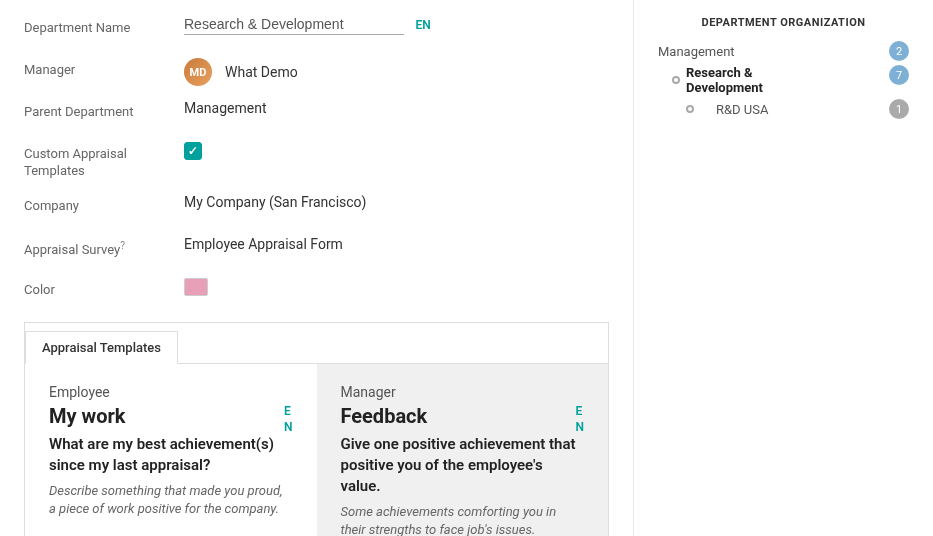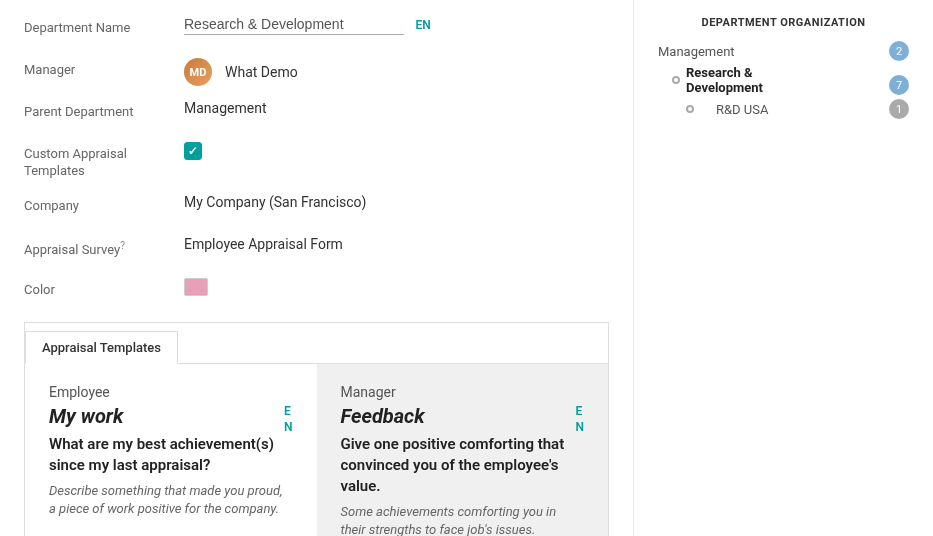--- a/index.html
+++ b/index.html
@@ -157,7 +157,7 @@
       <div class="org-badge blue">2</div>
     </div>
 
-    <div style="display:flex; justify-content:space-between; align-items:flex-end; margin-bottom:4px; padding-left:14px;">
+    <div style="display:flex; justify-content:space-between; align-items:flex-start; margin-bottom:4px; padding-left:14px;">
       <div style="display:flex; align-items:center; gap:6px;">
         <div class="org-dot"></div>
         <span class="org-item-label bold">Research &amp;<br>Development</span>

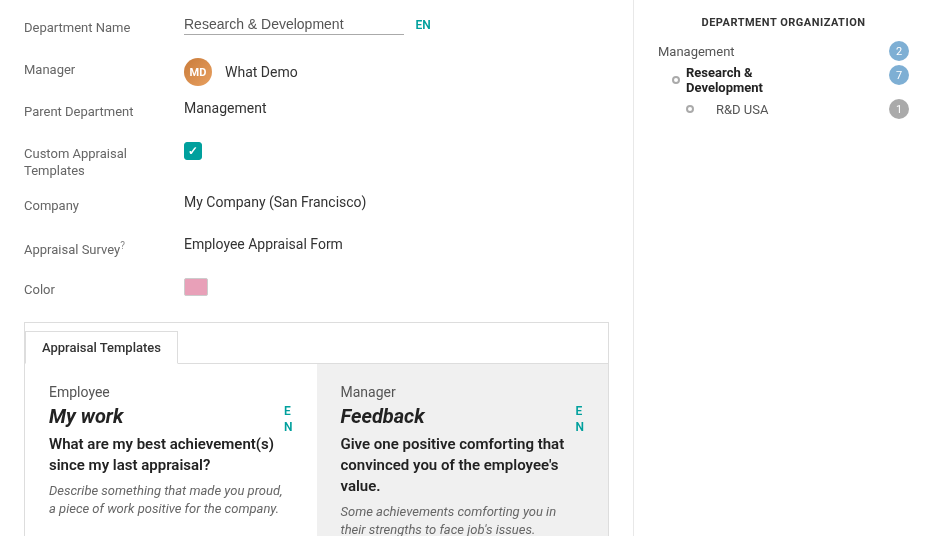--- a/index.html
+++ b/index.html
@@ -36,7 +36,7 @@
     .appraisal-section.right { background: #f0f0f0; }
 
     .section-role { font-size: 14px; color: #555; margin-bottom: 4px; }
-    .section-title { font-size: 20px; font-weight: 700; color: #222; margin-bottom: 6px; font-style: italic; }
+    .section-title { font-size: 20px; font-weight: 700; color: #222; margin-bottom: 6px; }
     .section-question { font-size: 15px; font-weight: 600; color: #222; margin-bottom: 6px; line-height: 1.4; }
     .section-description { font-size: 13px; color: #666; font-style: italic; line-height: 1.4; }
 

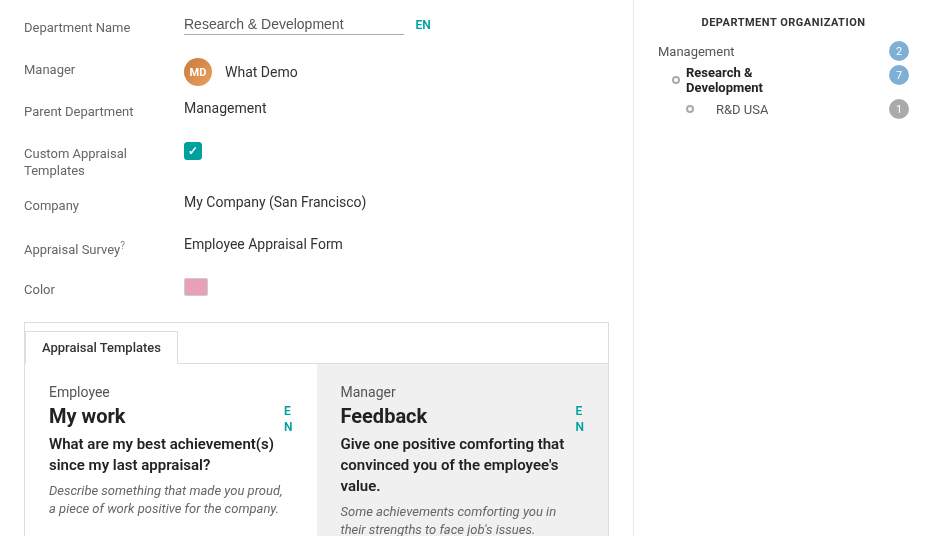--- a/index.html
+++ b/index.html
@@ -140,7 +140,7 @@
               <span class="lang-badge">N</span>
             </div>
           </div>
-          <div class="section-question">Give one positive comforting that convinced you of the employee's value.</div>
+          <div class="section-question">Give one positive achievement that positive you of the employee's value.</div>
           <div class="section-description">Some achievements comforting you in their strengths to face job's issues.</div>
         </div>
 

